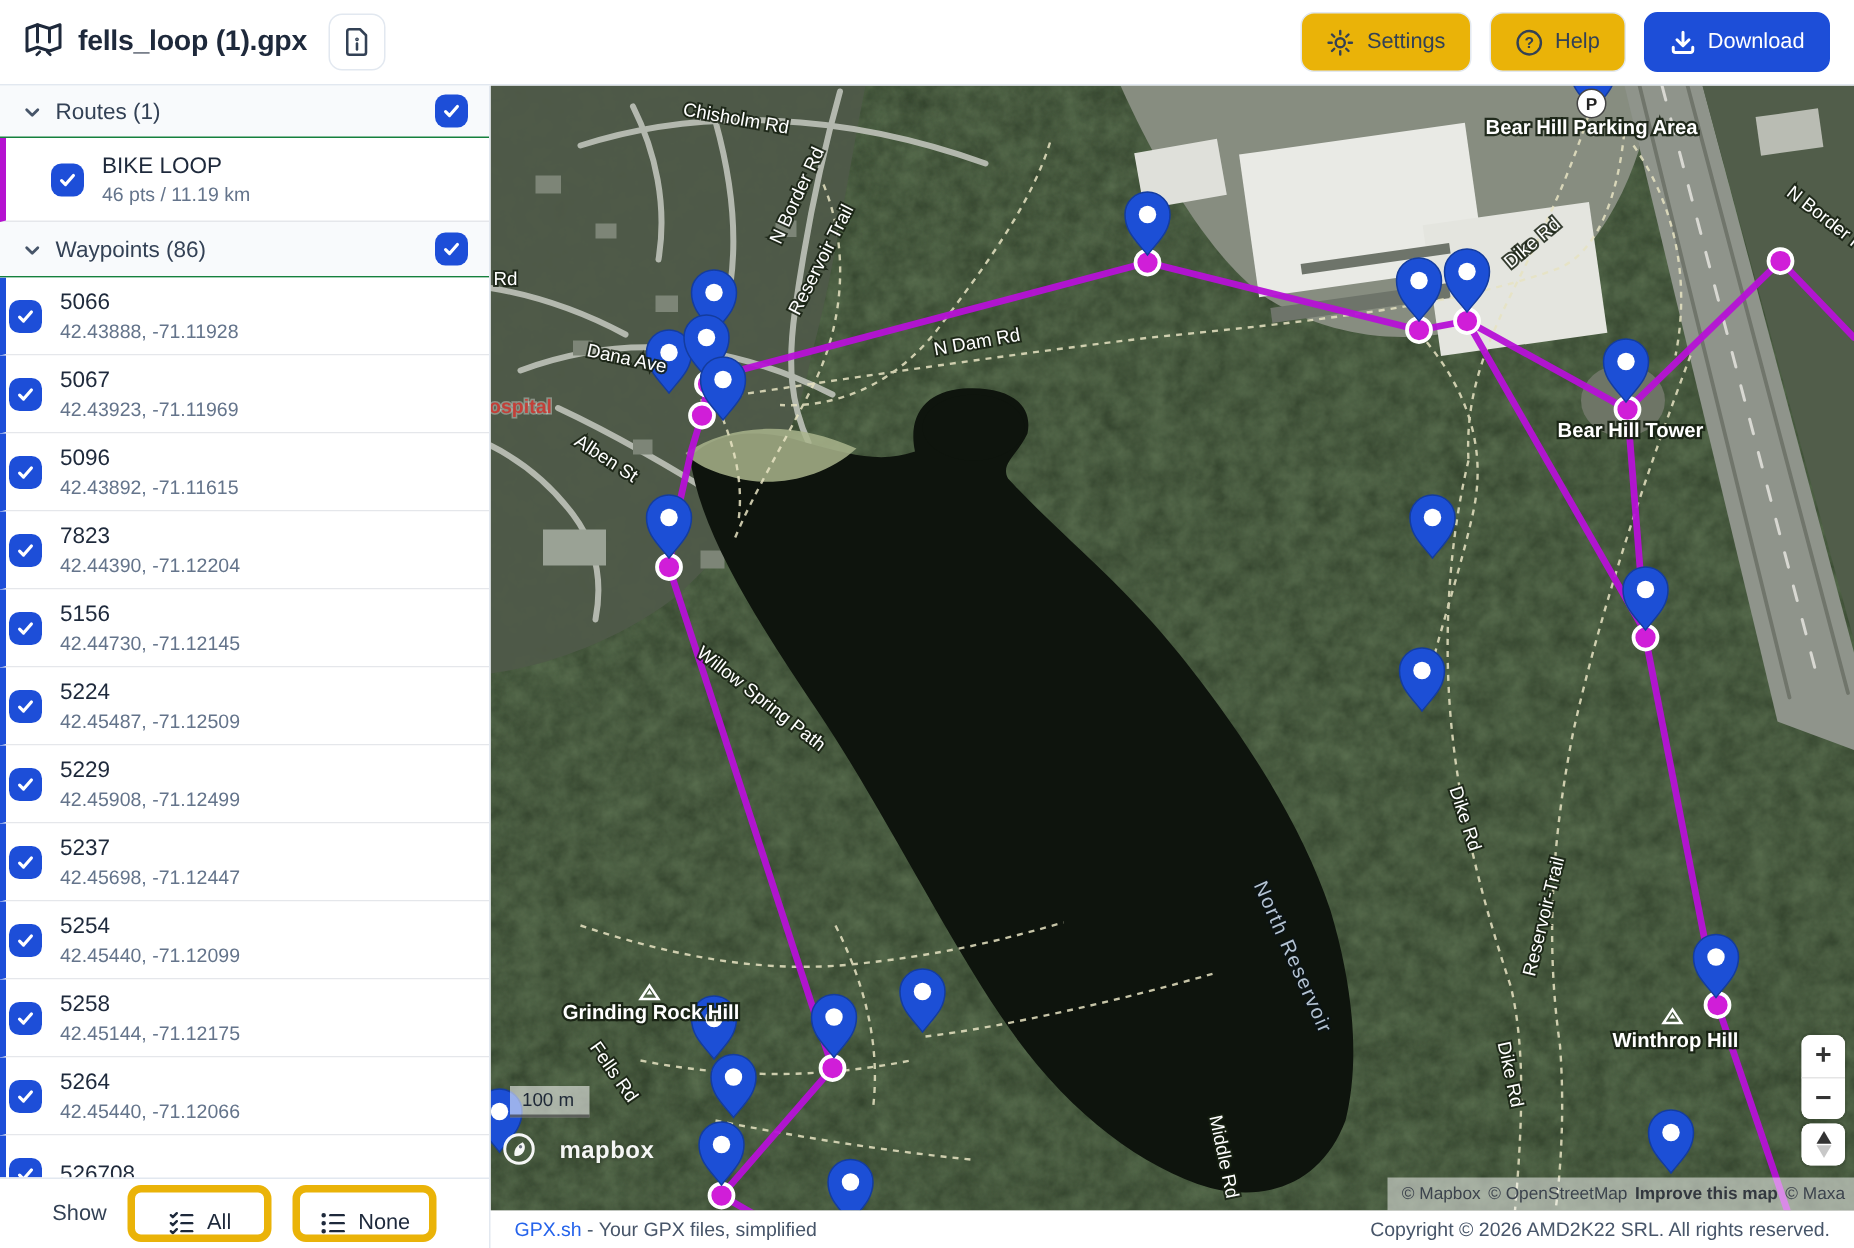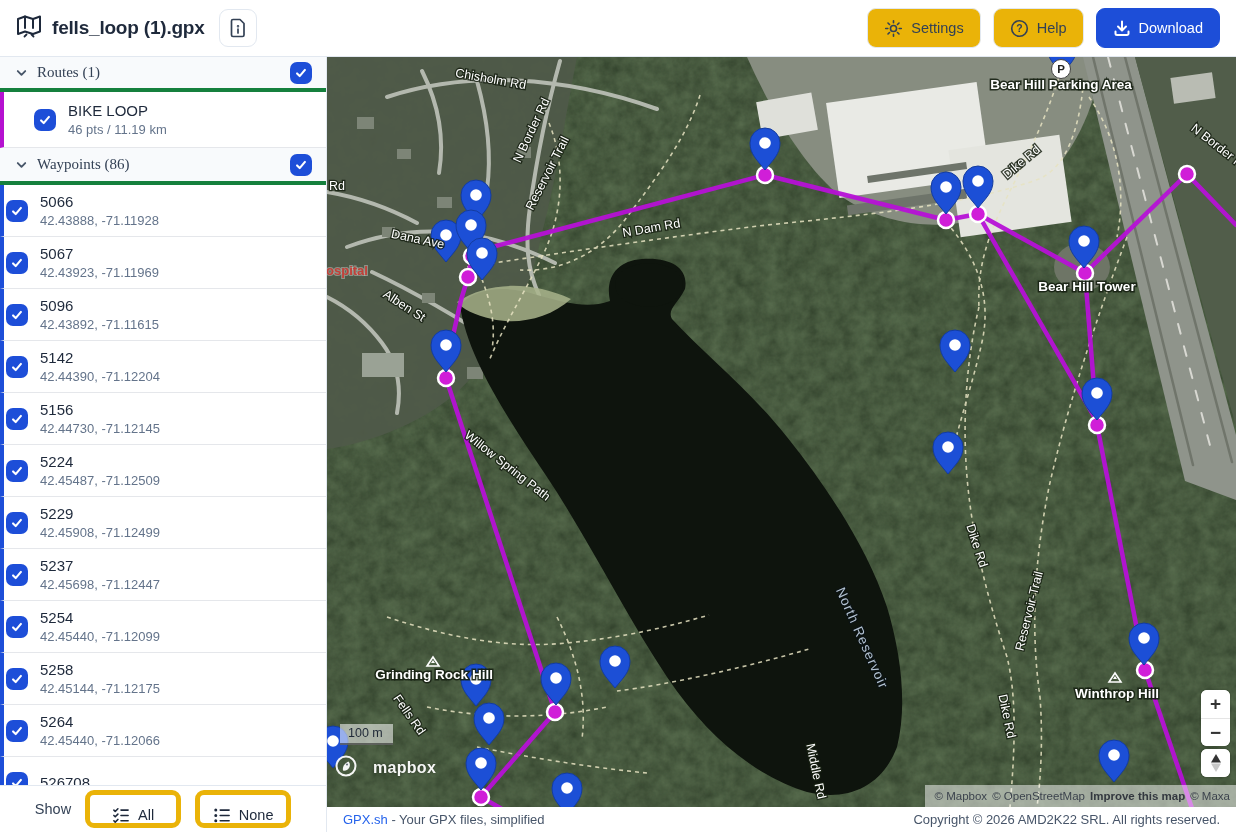--- a/index.html
+++ b/index.html
@@ -21,8 +21,8 @@
   
   .sidebar { position:absolute; left:0; top:57px; width:327px; height:775px; background:#fff;
              border-right:1px solid #e2e8f0; display:flex; flex-direction:column; z-index:20; }
-  .sec-head { height:35px; flex:0 0 35px; background:#f8fafc; border-bottom:4px solid #15803d;
-              display:flex; align-items:center; gap:9px; padding:0 14px;font-family:Liberation Serif, serif; }
+  .sec-head { height:35px; flex:0 0 35px; background:#f8fafc; border-bottom:1px solid #15803d;
+              display:flex; align-items:center; gap:9px; padding:0 14px; }
   .sec-head .lbl { font-size:15px; color:#334155; font-weight:500; }
   .chev { width:14px; height:14px; display:flex; align-items:center; justify-content:center; cursor:pointer; }
   .cb { width:22px; height:22px; border-radius:7px; background:#1d4ed8; flex:0 0 22px;

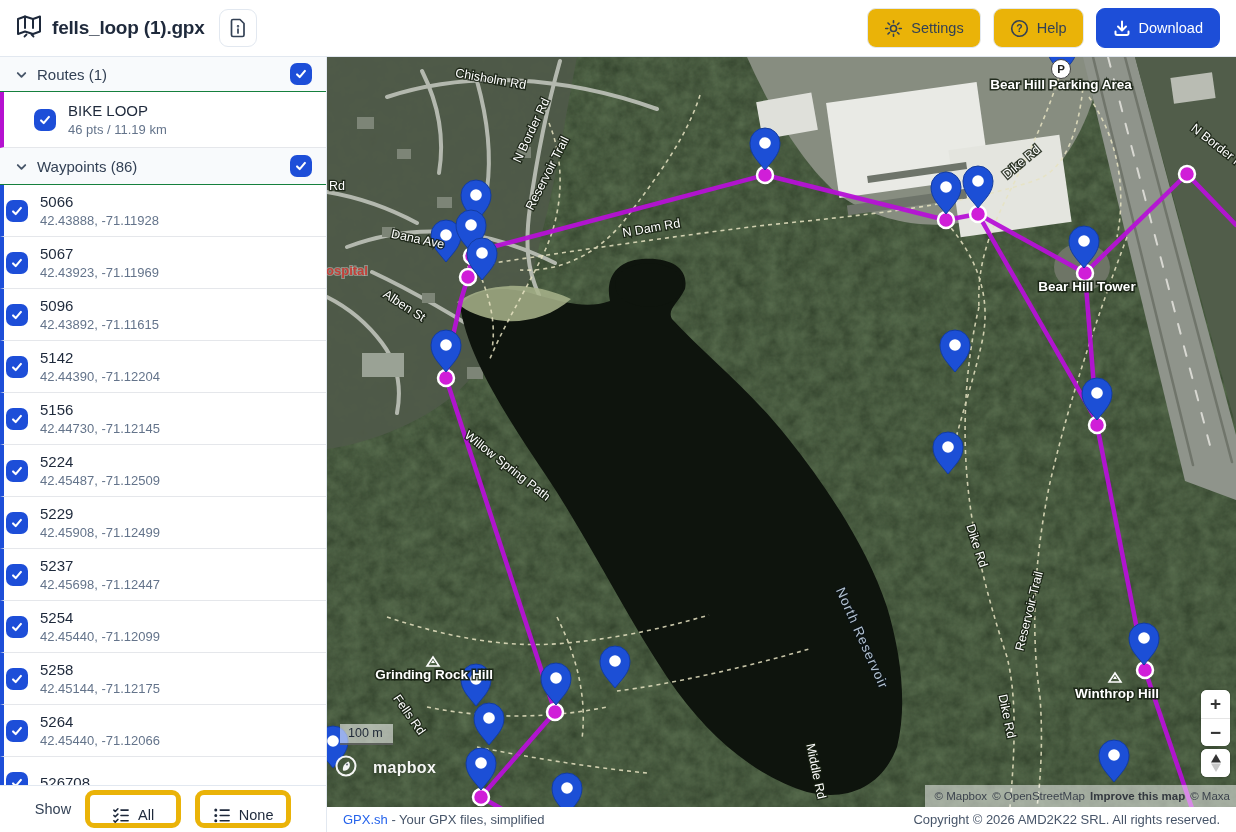--- a/index.html
+++ b/index.html
@@ -209,7 +209,7 @@
             </svg>
           </span>
           <span class="item-txt">
-            <span class="item-name">5142</span>
+            <span class="item-name">7823</span>
             <span class="item-sub">42.44390, -71.12204</span>
           </span>
         </div>

